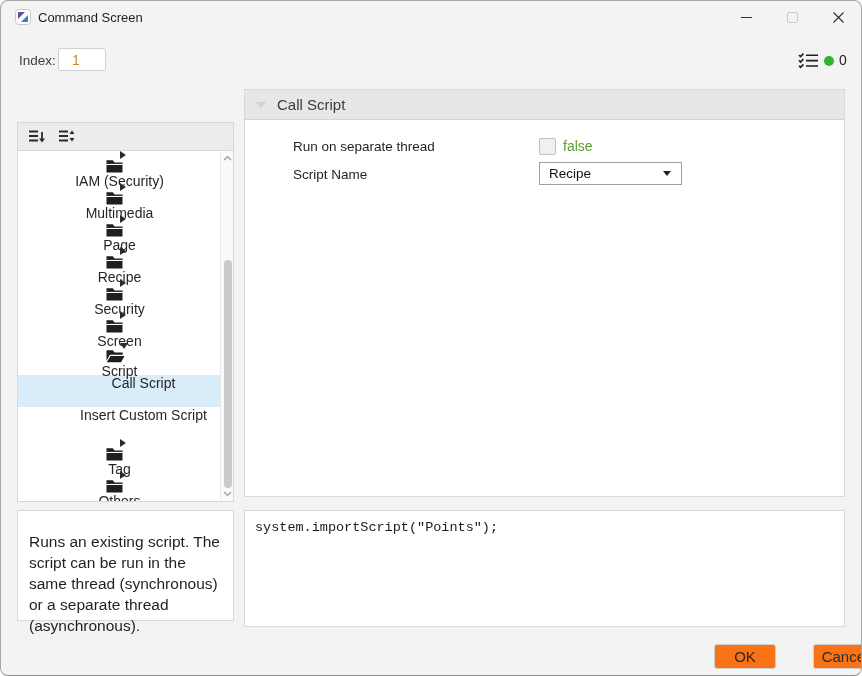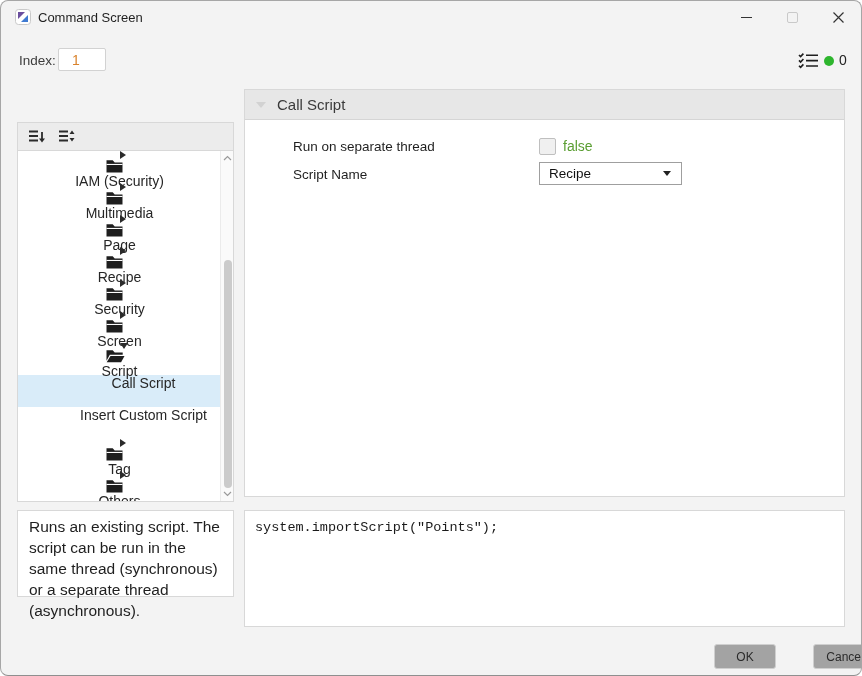--- a/index.html
+++ b/index.html
@@ -79,8 +79,8 @@
   .sb-thumb { position:absolute; left:2.5px; top:109px; width:8px; height:228px; background:#cbcbcb; border-radius:4px; cursor:pointer; }
 
   .description-panel {
-    position:absolute; left:16px; top:509px; width:217px; height:87px;
-    background:#fff; border:1px solid #d8d8d8; padding:5px 11px;
+    position:absolute; left:16px; top:509px; width:217px; height:111px;
+    background:#fff; border:1px solid #d8d8d8; padding:20px 11px;
   }
   .description-text { font-size:15.5px; line-height:21px; color:#1f1f1f; }
 

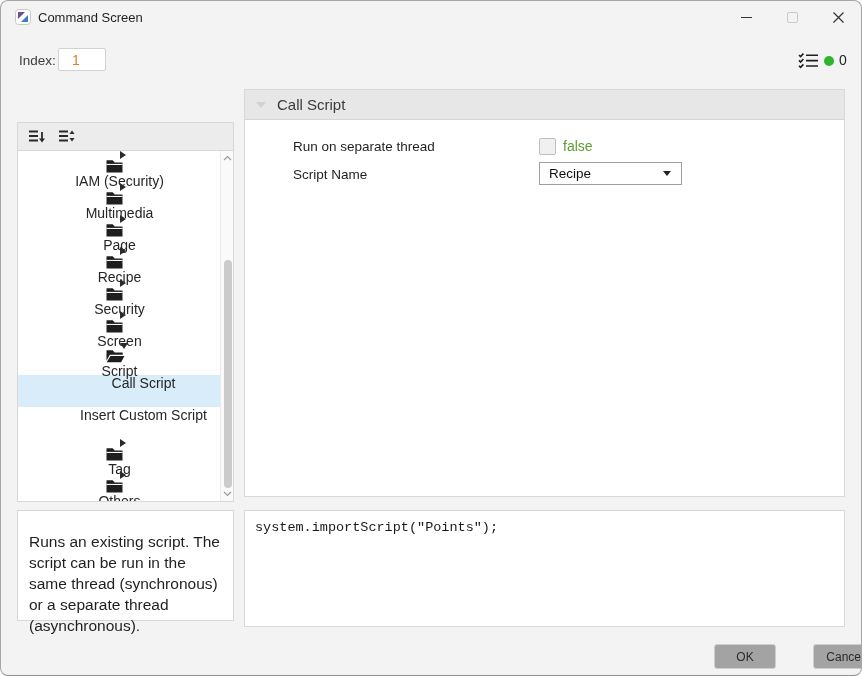--- a/index.html
+++ b/index.html
@@ -123,8 +123,8 @@
   
   .footer-btn {
     position:absolute; top:643px; height:25px;
-    background:#a3a3a3; border:1px solid #cfcfcf; border-radius:3px;
-    font-family:"Liberation Sans",sans-serif; font-size:12px; color:#2b2b2b;
+    background:#f97316; border:1px solid #cfcfcf; border-radius:3px;
+    font-family:"Liberation Sans",sans-serif; font-size:15px; color:#2b2b2b;
     cursor:pointer;
   }
   .ok-button { left:713px; width:62px; }

